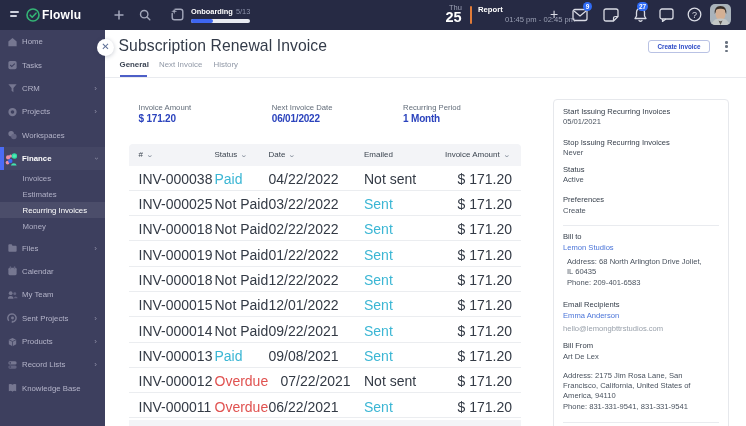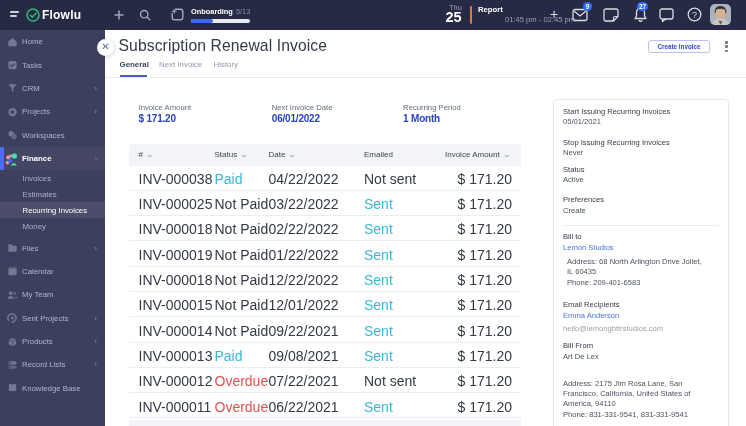--- a/index.html
+++ b/index.html
@@ -162,7 +162,7 @@
   <div class="trow">
       <div class="td" style="left:10px;">INV-000012</div>
       <div class="td red" style="left:86px;">Overdue</div>
-      <div class="td" style="left:140px;">07/22/2021</div>
+      <div class="td" style="left:152px;">07/22/2021</div>
       <div class="td" style="left:235.5px;">Not sent</div>
       <div class="td amt">$ 171.20</div>
     </div>

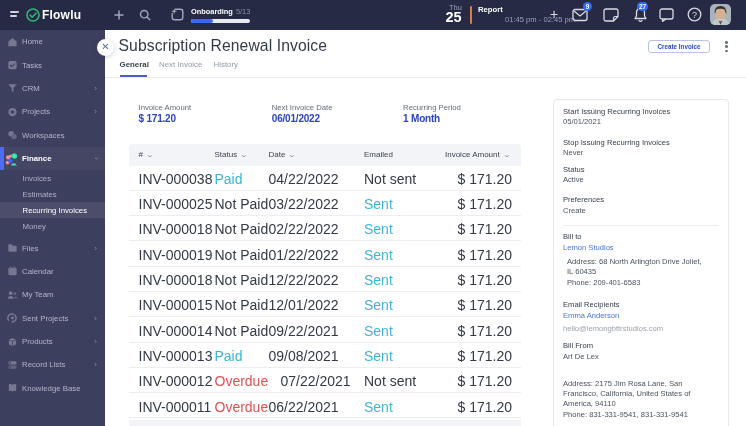--- a/index.html
+++ b/index.html
@@ -212,7 +212,7 @@
       <div class="l1">Bill From</div>
       <div class="l2">Art De Lex</div>
     </div>
-  <div class="grp" style="margin-top:17px;">
+  <div class="grp" style="margin-top:9px;">
       <div class="l2">Address: 2175 Jim Rosa Lane, San<br>Francisco, California, United States of<br>America, 94110</div>
       <div class="l2">Phone: 831-331-9541, 831-331-9541</div>
     </div>

